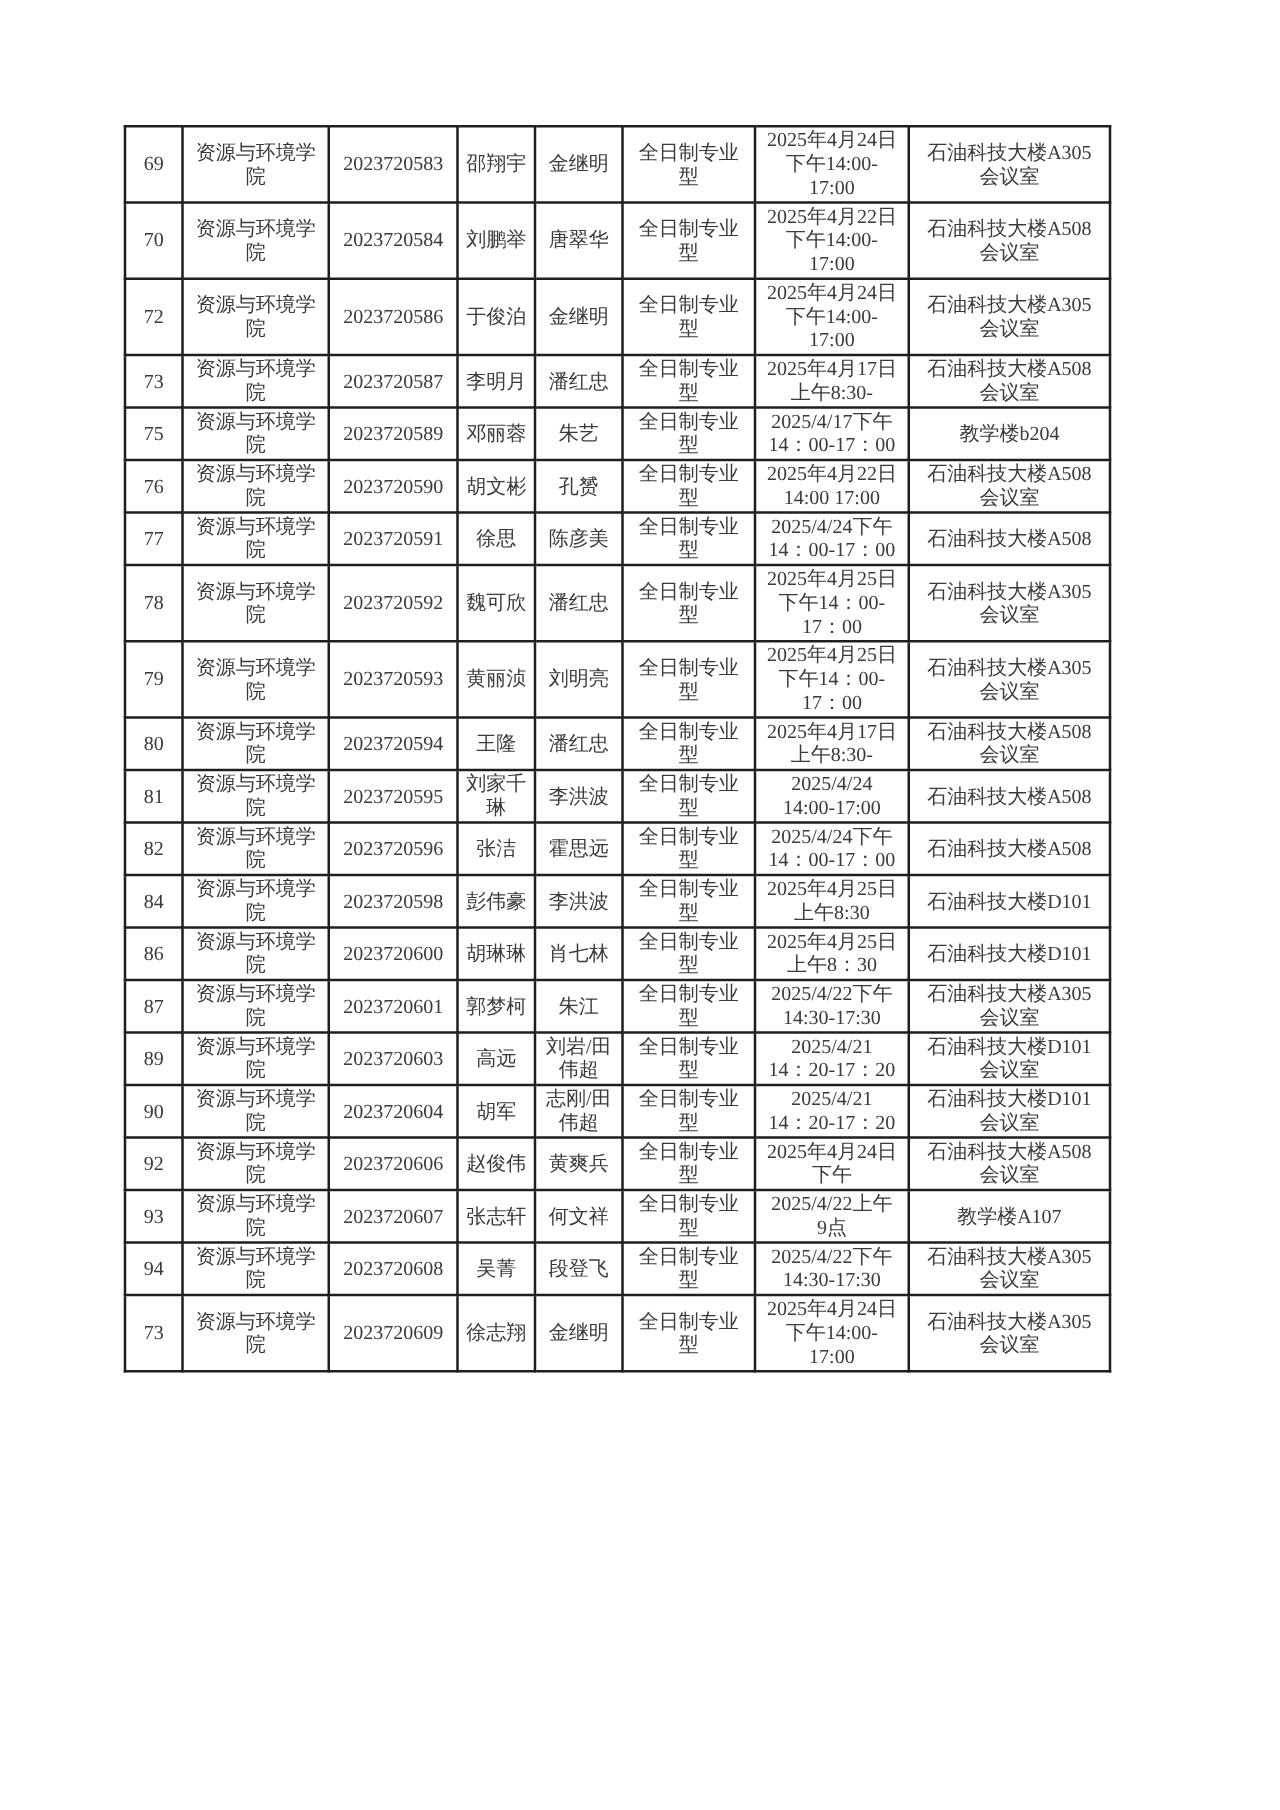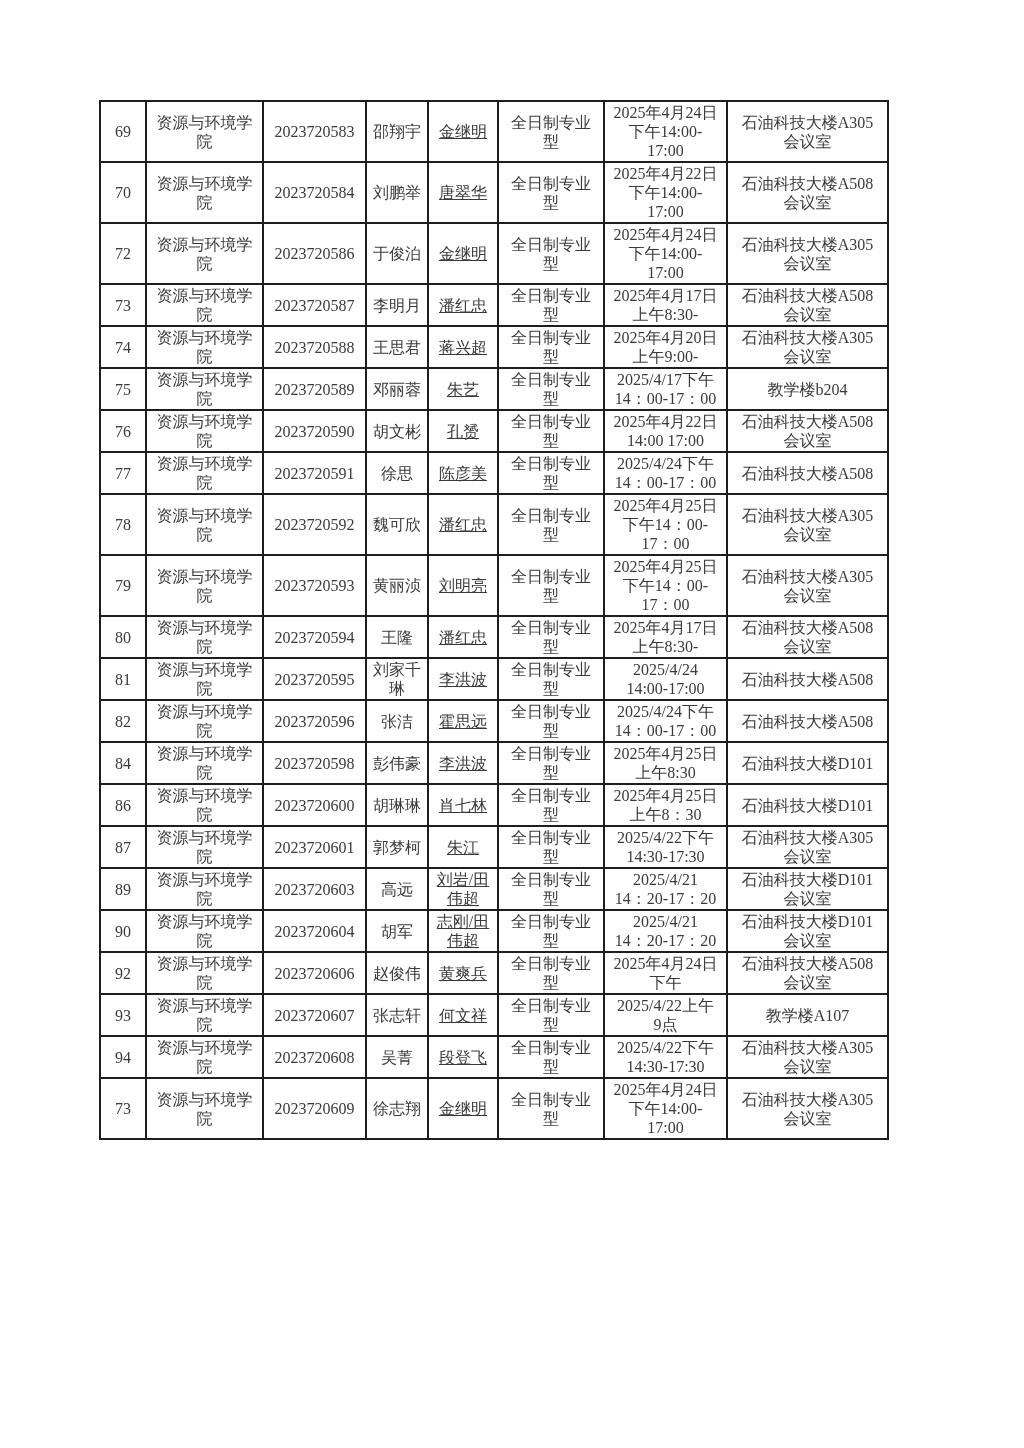--- a/index.html
+++ b/index.html
@@ -42,7 +42,6 @@
     white-space: nowrap;
     padding-left: 0;
     padding-right: 0;
-    text-decoration: underline;
   }
   td.c-college, td.c-type {
     padding-left: 6px;

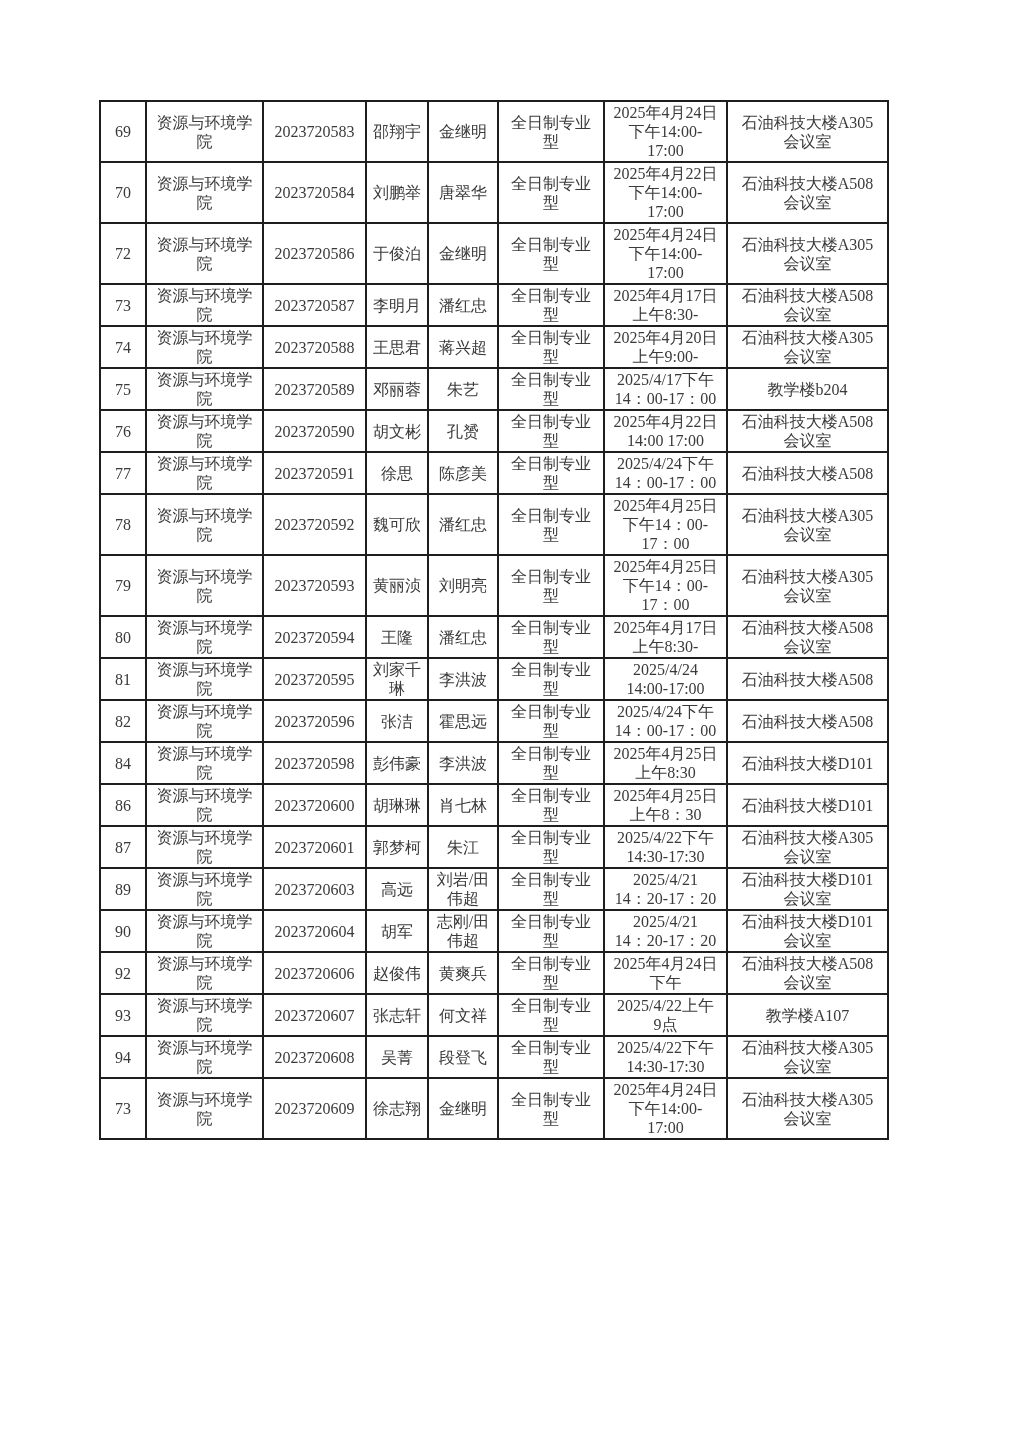--- a/index.html
+++ b/index.html
@@ -125,20 +125,6 @@
 会议室</td>
         </tr>
         <tr>
-          <td class="c-no">74</td>
-          <td class="c-college">资源与环境学
-院</td>
-          <td class="c-id">2023720588</td>
-          <td class="c-name">王思君</td>
-          <td class="c-advisor">蒋兴超</td>
-          <td class="c-type">全日制专业
-型</td>
-          <td class="c-time">2025年4月20日
-上午9:00-</td>
-          <td class="c-location">石油科技大楼A305
-会议室</td>
-        </tr>
-        <tr>
           <td class="c-no">75</td>
           <td class="c-college">资源与环境学
 院</td>

